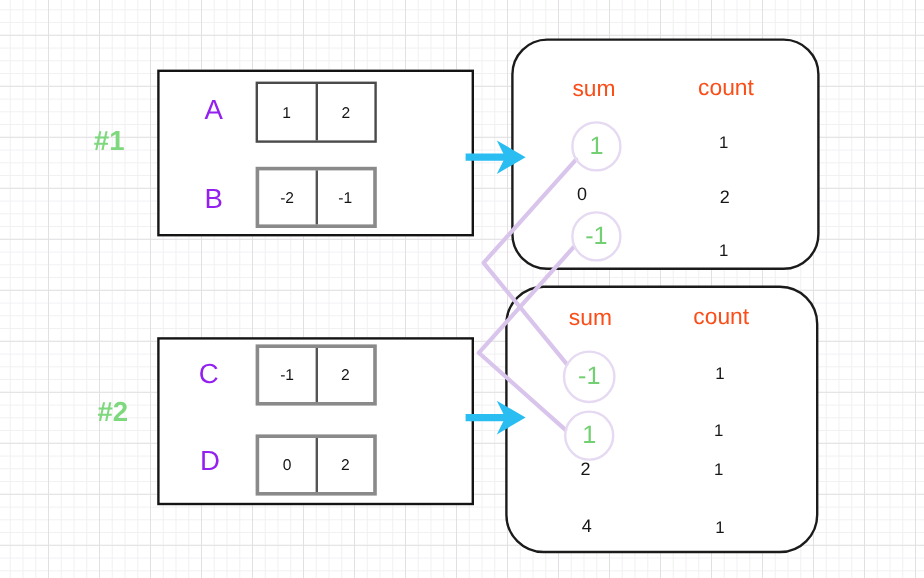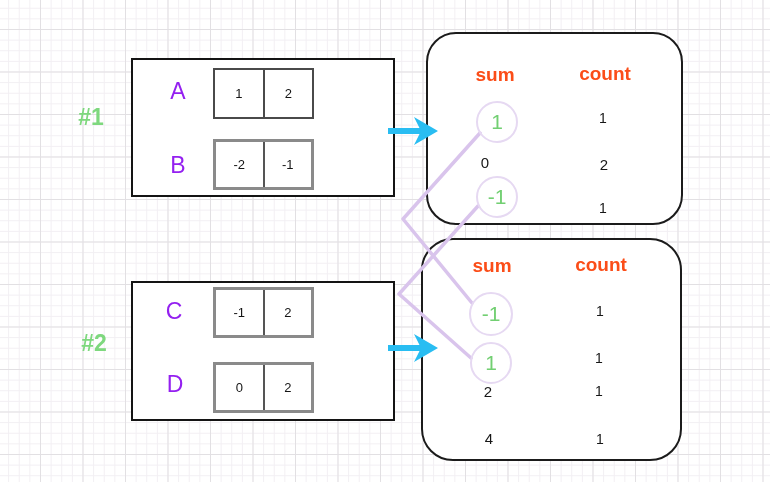--- a/index.html
+++ b/index.html
@@ -27,7 +27,7 @@
   .cells.dark .cell:first-child{border-right:2px solid #4a4a4a;}
   .cells.gray{border:3px solid #8a8a8a;}
   .cells.gray .cell:first-child{border-right:2px solid #555555;}
-  .hdr{color:var(--header_orange);font-size:19px;font-weight:700;}
+  .hdr{color:var(--header_orange);font-size:19px;font-weight:400;}
   .sum-green{color:var(--value_green);font-size:21px;font-weight:400;}
   .num{color:#161616;font-size:15px;}
   .cnt{color:#161616;font-size:14px;}

